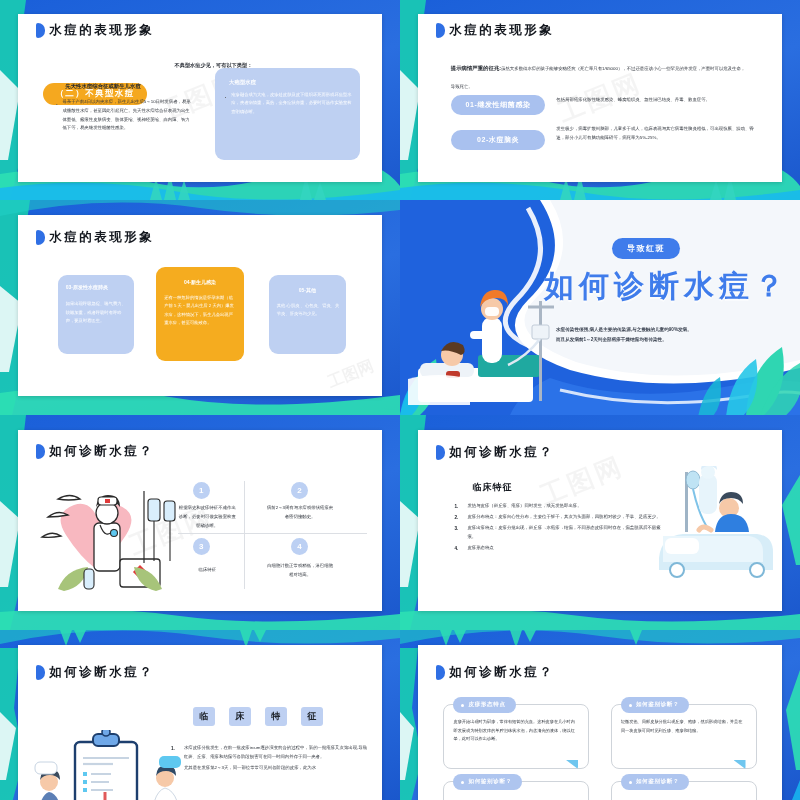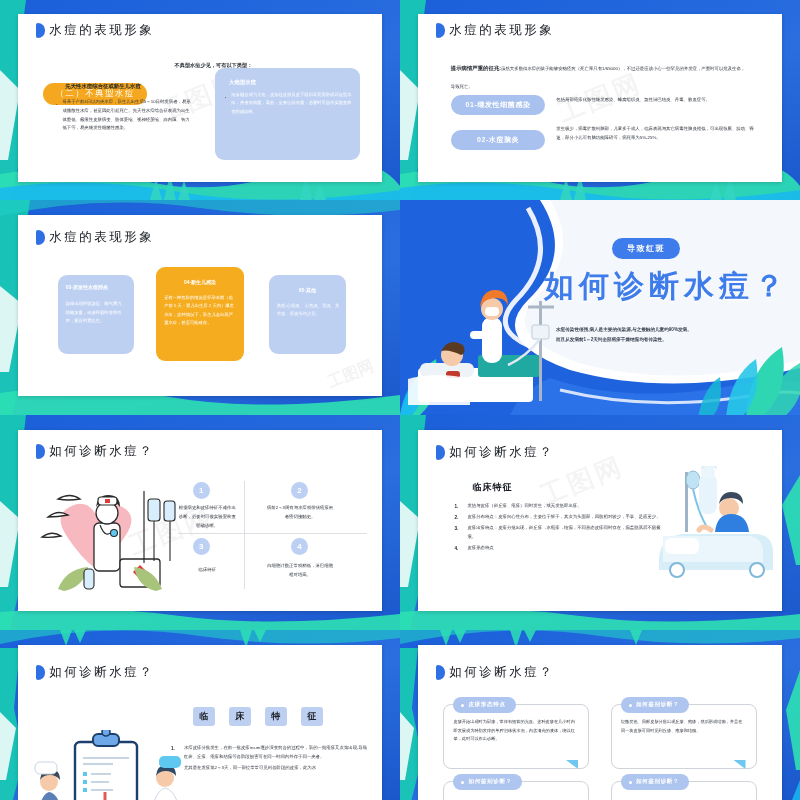--- a/index.html
+++ b/index.html
@@ -56,7 +56,7 @@
     border-radius:2px 7px 7px 2px;
   }
   .stitle .txt {
-    font-size:12.5px; font-weight:normal; color:#14181f;
+    font-size:12.5px; font-weight:bold; color:#14181f;
     letter-spacing:2.5px; white-space:nowrap;
   }
 

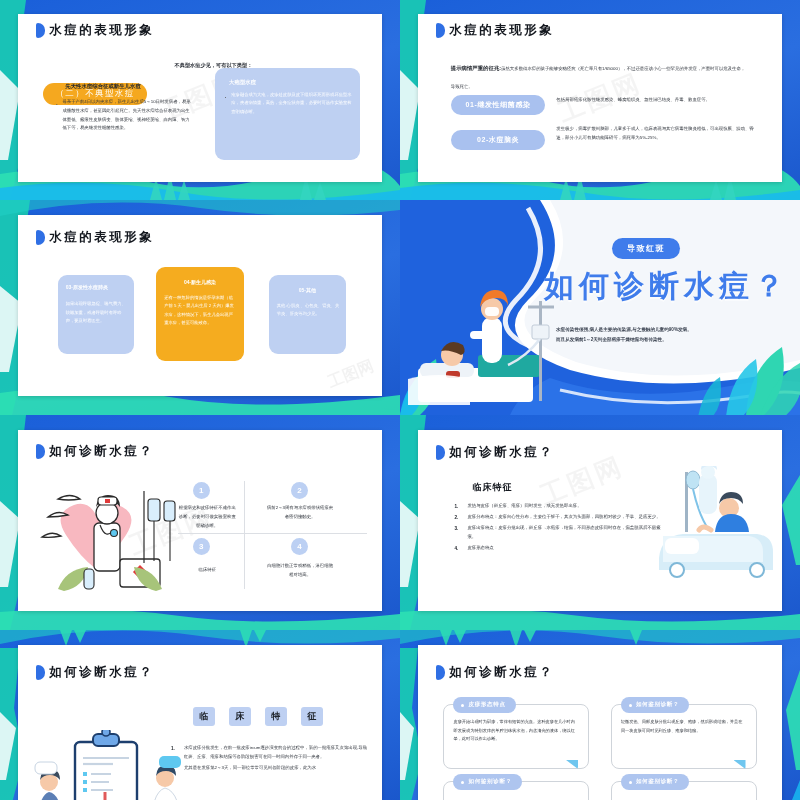--- a/index.html
+++ b/index.html
@@ -63,7 +63,7 @@
   
   .pill-orange {
     background:#f5a81f; color:#fff; border-radius:20px;
-    font-size:8.5px; font-weight:normal; letter-spacing:1.4px;
+    font-size:8.5px; font-weight:bold; letter-spacing:1.4px;
     padding:5px 12px; display:inline-block; white-space:nowrap;margin-top:27px;
   }
   .pill-blue {

